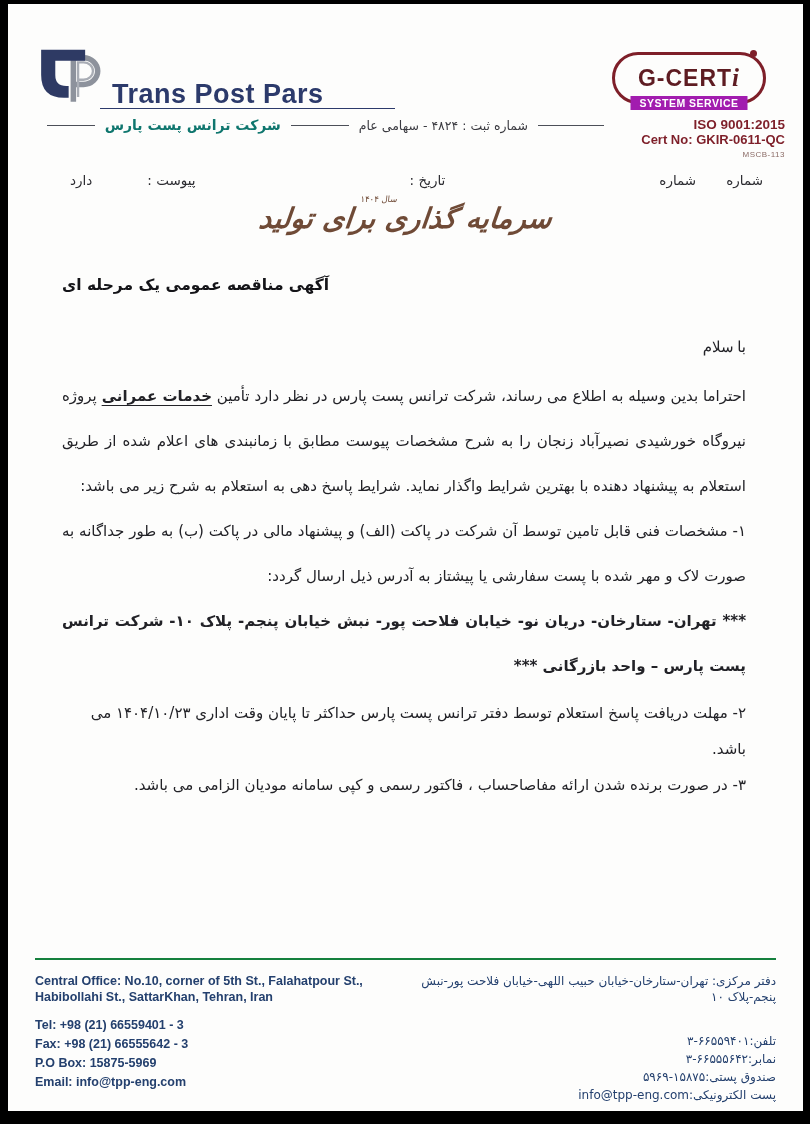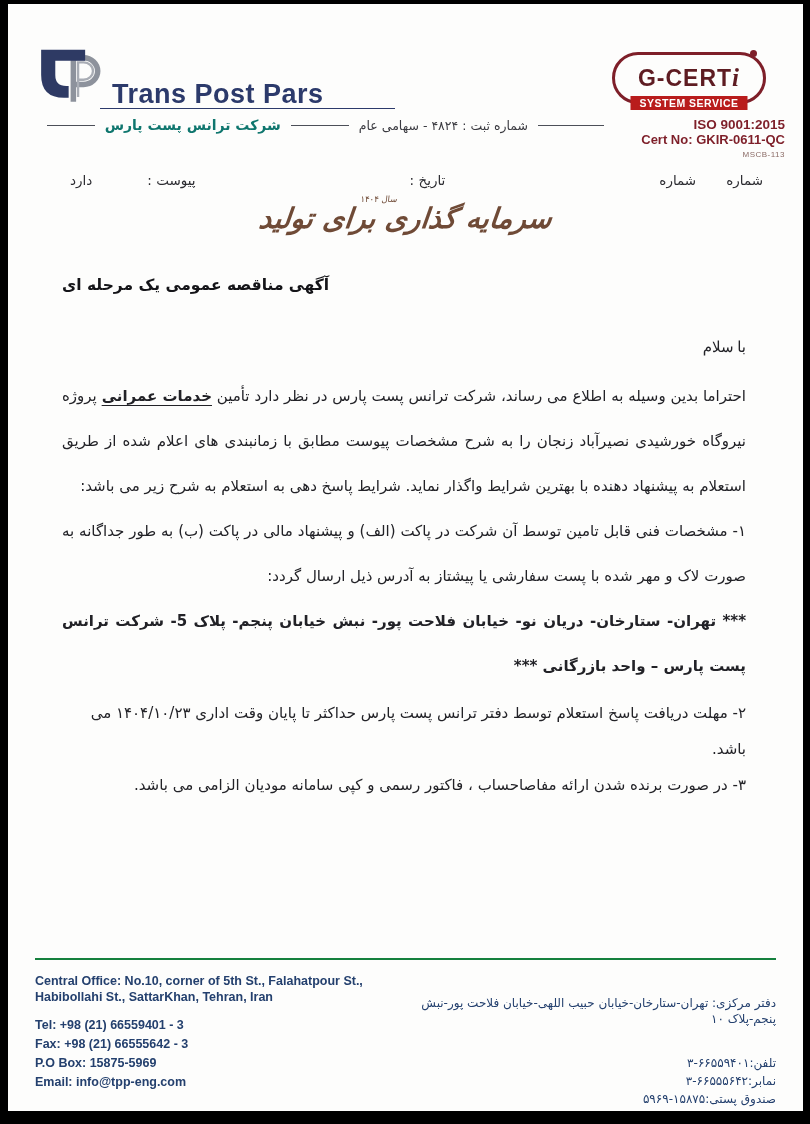--- a/index.html
+++ b/index.html
@@ -42,7 +42,7 @@
     background:#7e1f29;}
   .cert-bar{
     position:absolute;left:50%;bottom:-9px;transform:translateX(-50%);
-    background:#b91c1c;color:#fff;font-family:"Liberation Sans",sans-serif;
+    background:#a21caf;color:#fff;font-family:"Liberation Sans",sans-serif;
     font-weight:bold;font-size:10.5px;letter-spacing:.5px;padding:1px 9px;white-space:nowrap;
   }
   .cert-iso{margin-top:13px;font-family:"Liberation Sans",sans-serif;font-weight:bold;font-size:13.5px;}

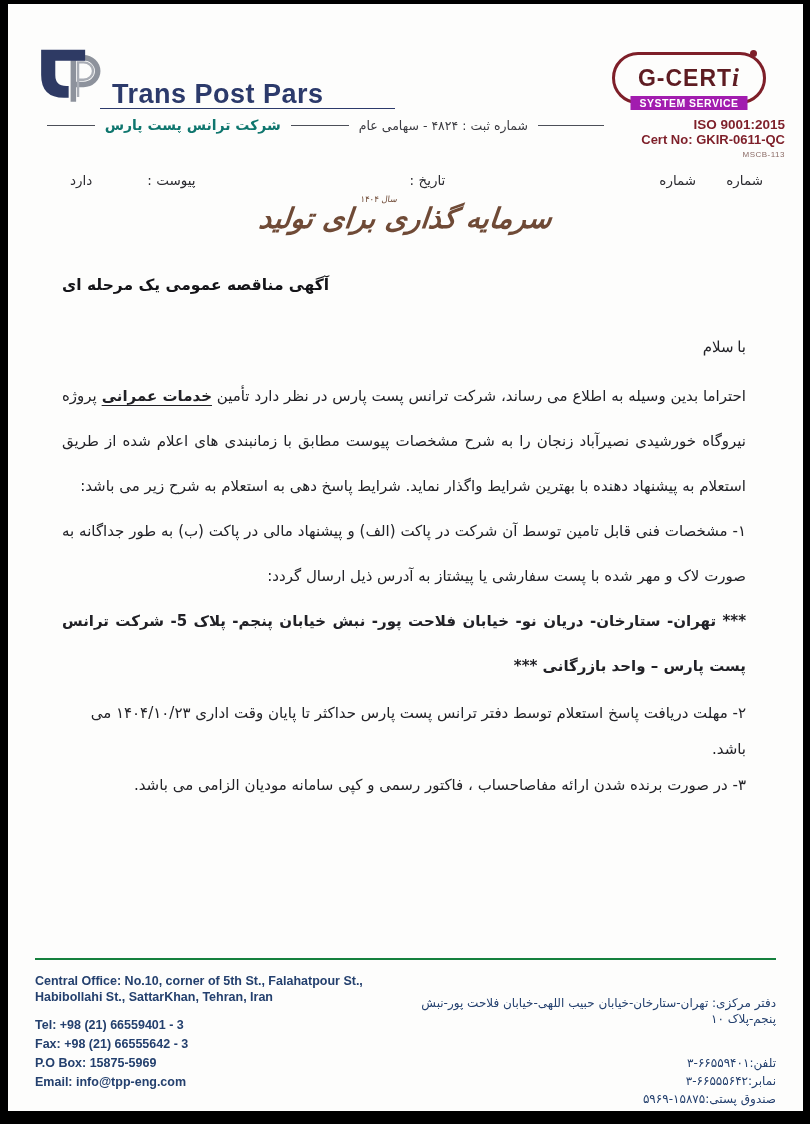--- a/index.html
+++ b/index.html
@@ -162,7 +162,7 @@
 
     <p class="para item1">۱- مشخصات فنی قابل تامین توسط آن شرکت در پاکت (الف) و پیشنهاد مالی در پاکت (ب) به طور جداگانه به صورت لاک و مهر شده با پست سفارشی یا پیشتاز به آدرس ذیل ارسال گردد:</p>
 
-    <p class="para addr">*** تهران- ستارخان- دریان نو- خیابان فلاحت پور- نبش خیابان پنجم- پلاک 5- شرکت ترانس پست پارس – واحد بازرگانی ***</p>
+    <p class="para addr">*** تهران- ستارخان- دریان نو- خیابان فلاحت پور- نبش خیابان پنجم- پلاک ۱۰- شرکت ترانس پست پارس – واحد بازرگانی ***</p>
 
     <p class="single item2">۲- مهلت دریافت پاسخ استعلام توسط دفتر ترانس پست پارس حداکثر تا پایان وقت اداری ۱۴۰۴/۱۰/۲۳ می باشد.</p>
     <p class="single item3">۳- در صورت برنده شدن ارائه مفاصاحساب ، فاکتور رسمی و کپی سامانه مودیان الزامی می باشد.</p>

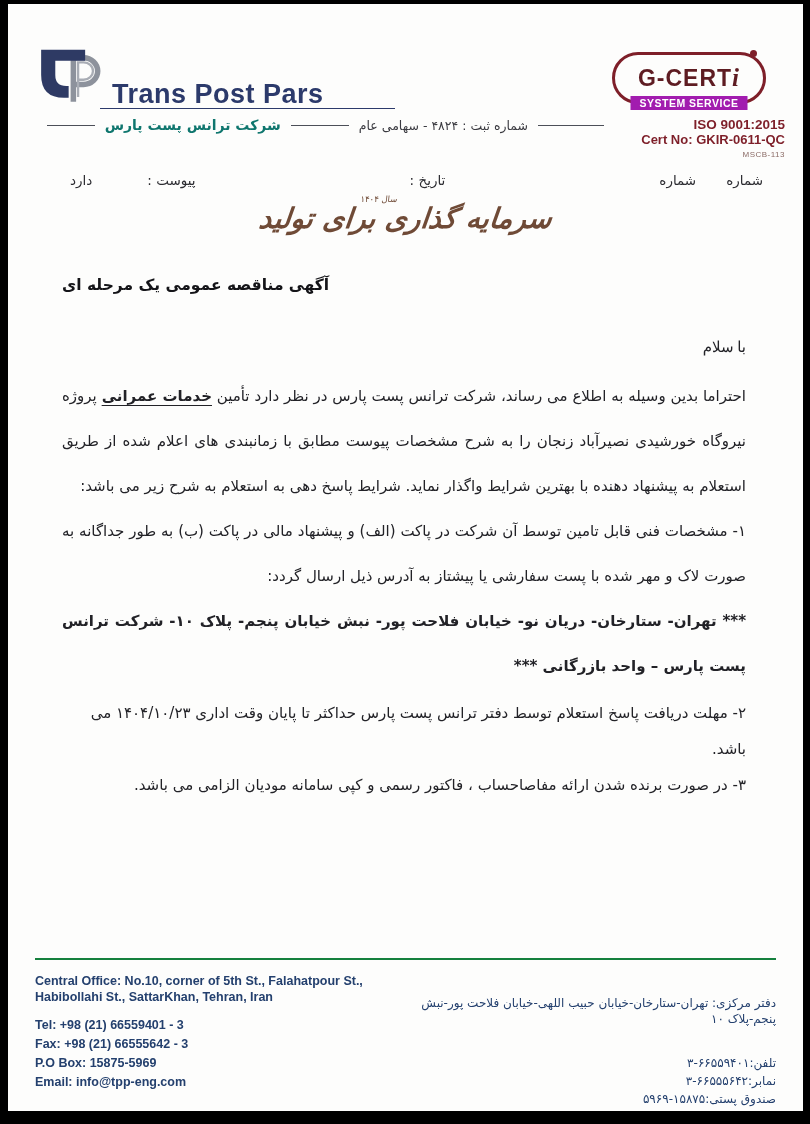--- a/index.html
+++ b/index.html
@@ -95,7 +95,7 @@
   .f-en .addr-en{font-size:12.5px;font-weight:bold;line-height:16px;}
   .f-en .contacts{margin-top:11px;font-size:12.5px;font-weight:bold;line-height:19px;}
   .f-fa{flex:1;direction:rtl;text-align:right;color:#24406e;}
-  .f-fa .addr-fa{font-size:12px;line-height:16px;margin-top:22px;}
+  .f-fa .addr-fa{font-size:12px;line-height:16px;}
   .f-fa .contacts{margin-top:27px;font-size:12px;line-height:18px;}
   .f-fa .contacts div{white-space:nowrap;}
 </style>

